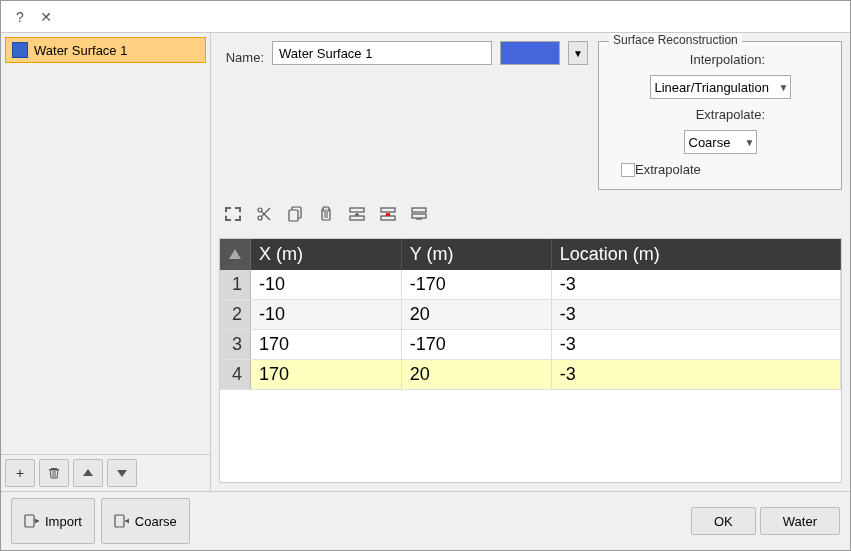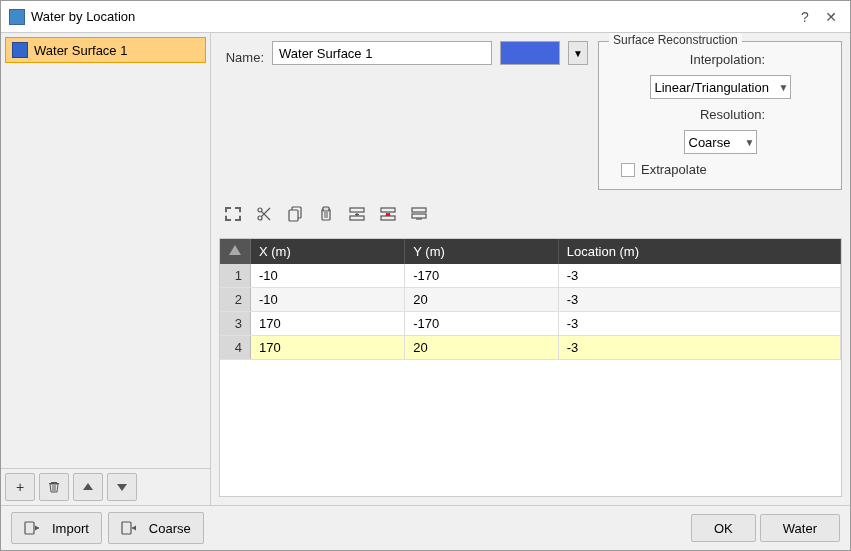--- a/index.html
+++ b/index.html
@@ -392,10 +392,6 @@
 <div class="dialog">
 
   <div class="title-bar">
-    <div class="title-bar-left">
-      <div class="title-icon"></div>
-      <span class="title-text">Water by Location</span>
-    </div>
     <div class="title-bar-right">
       <button class="title-btn">?</button>
       <button class="title-btn">✕</button>

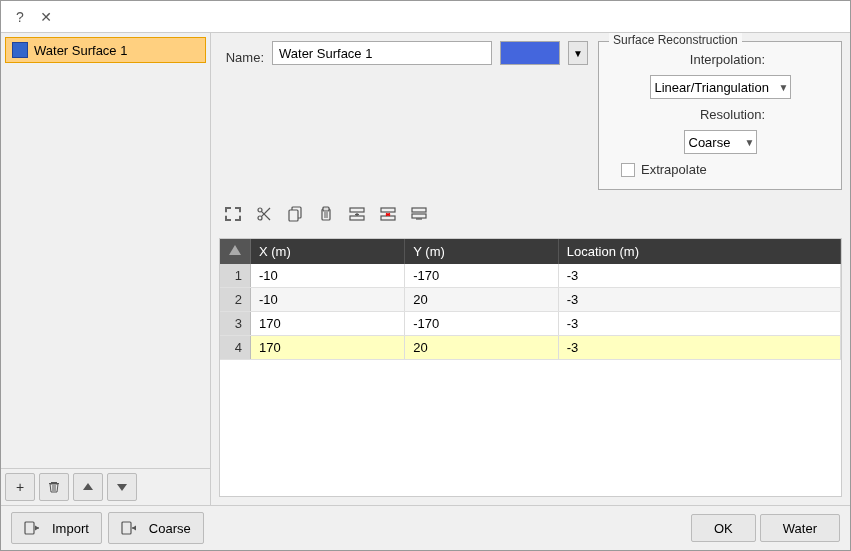--- a/index.html
+++ b/index.html
@@ -458,7 +458,7 @@
             </div>
           </div>
           <div class="surface-row">
-            <span class="surface-row-label">Resolution:</span>
+            <span class="surface-row-label">Extrapolate:</span>
             <div class="select-wrapper">
               <select>
                 <option>Coarse</option>

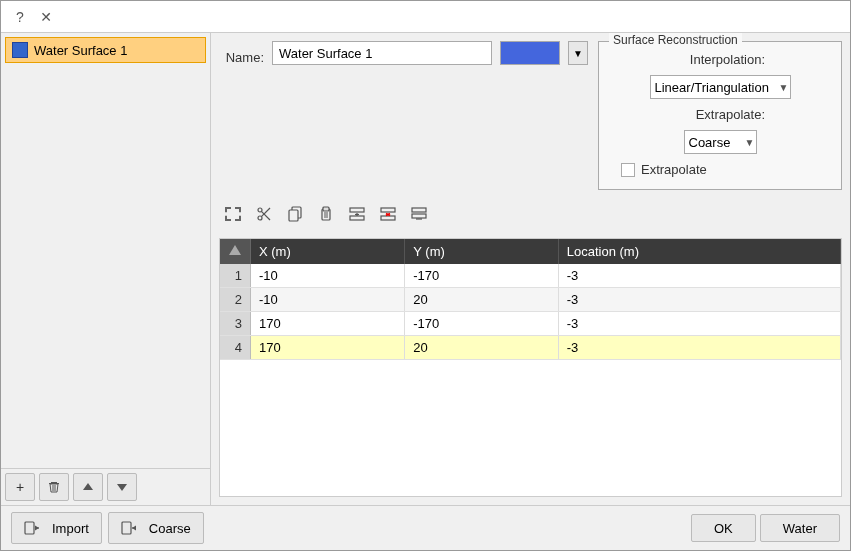--- a/index.html
+++ b/index.html
@@ -233,7 +233,6 @@
     .extrapolate-row {
       display: flex;
       align-items: center;
-      gap: 6px;
       margin-left: 8px;
     }
     .extrapolate-checkbox {

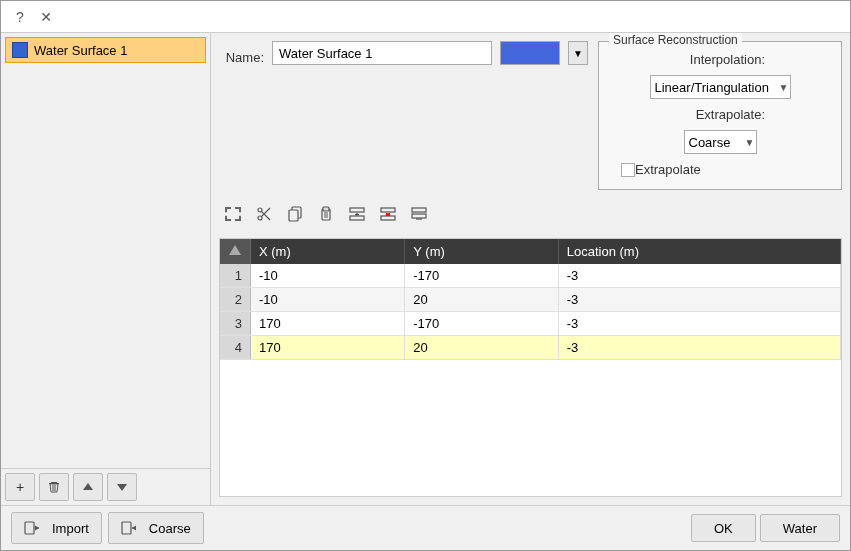--- a/index.html
+++ b/index.html
@@ -292,7 +292,7 @@
     table {
       width: 100%;
       border-collapse: collapse;
-      font-size: 13px;
+      font-size: 18px;
     }
     thead tr {
       background: #3a3a3a;

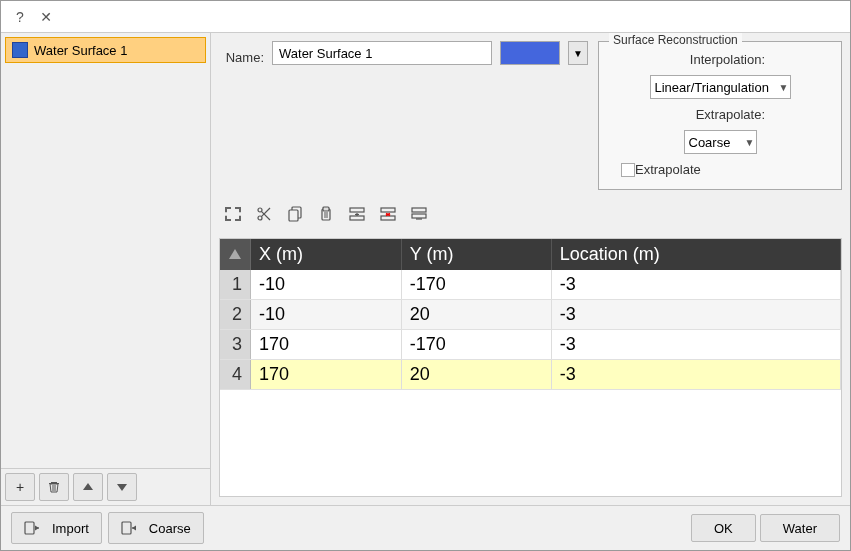--- a/index.html
+++ b/index.html
@@ -353,8 +353,8 @@
     .import-export-btn {
       display: flex;
       align-items: center;
-      gap: 12px;
-      padding: 15px 12px;
+      gap: 5px;
+      padding: 22px 12px;
       background: #e8e8e8;
       border: 1px solid #bbb;
       cursor: pointer;

